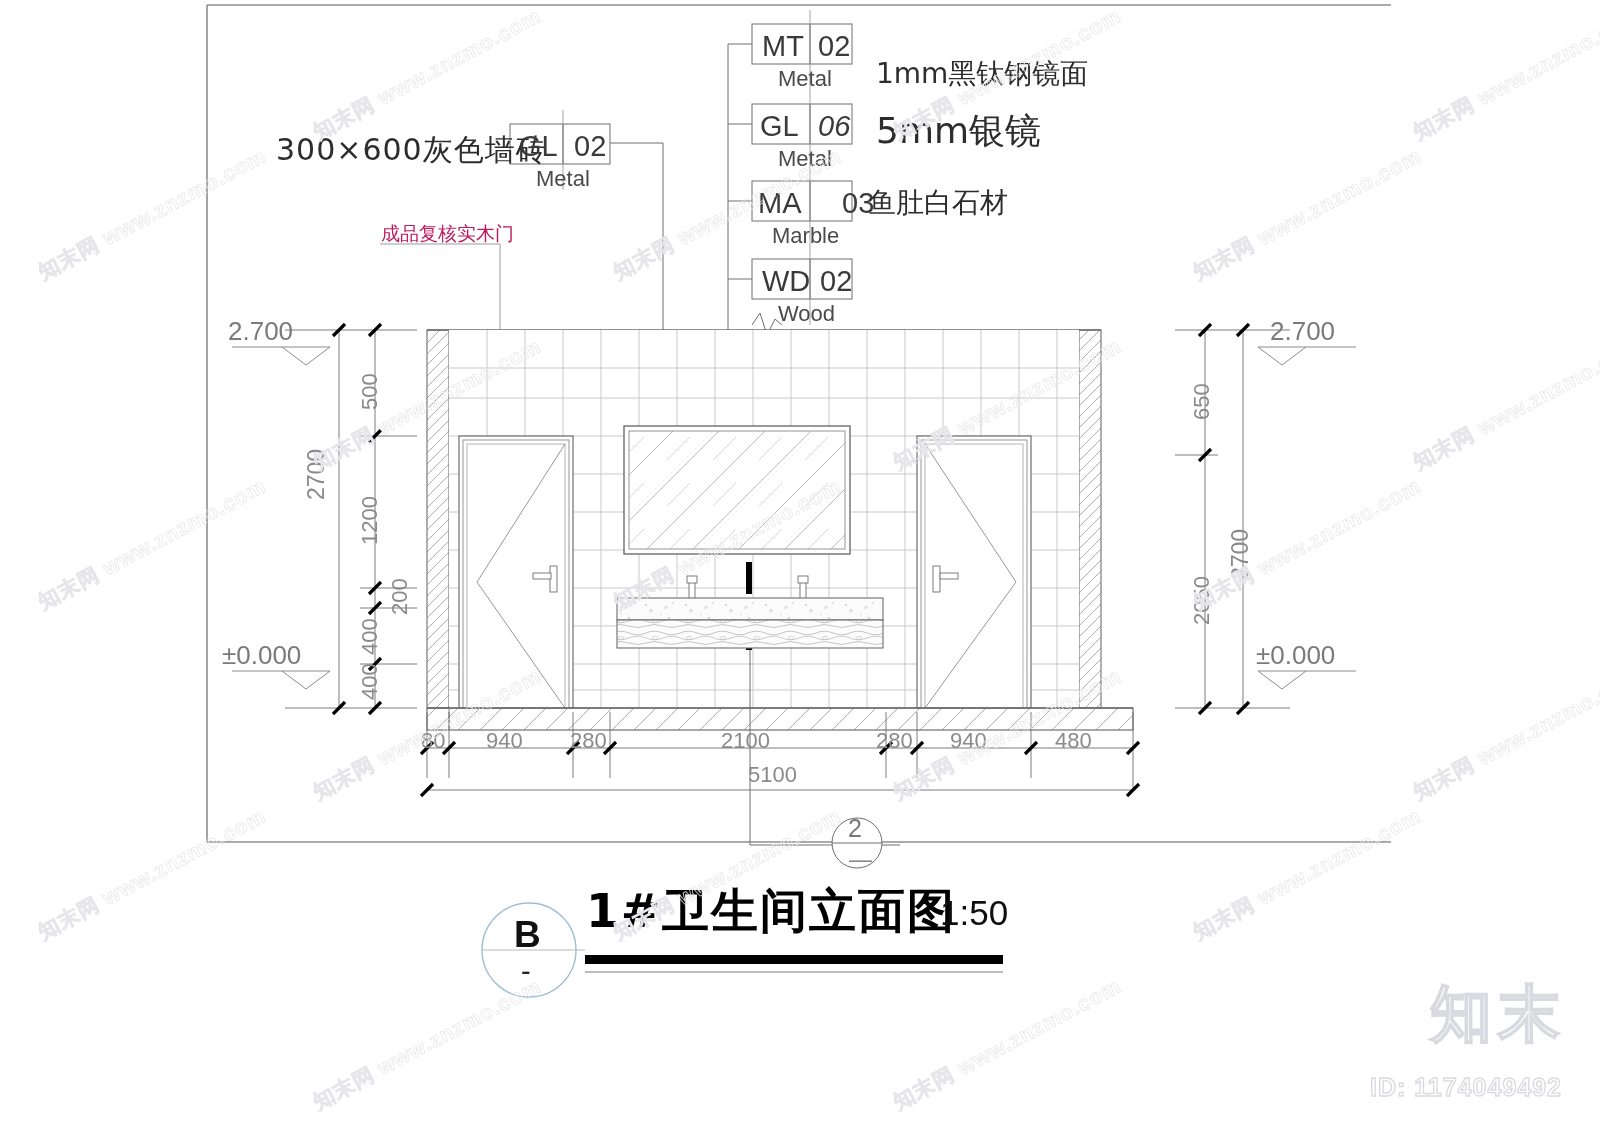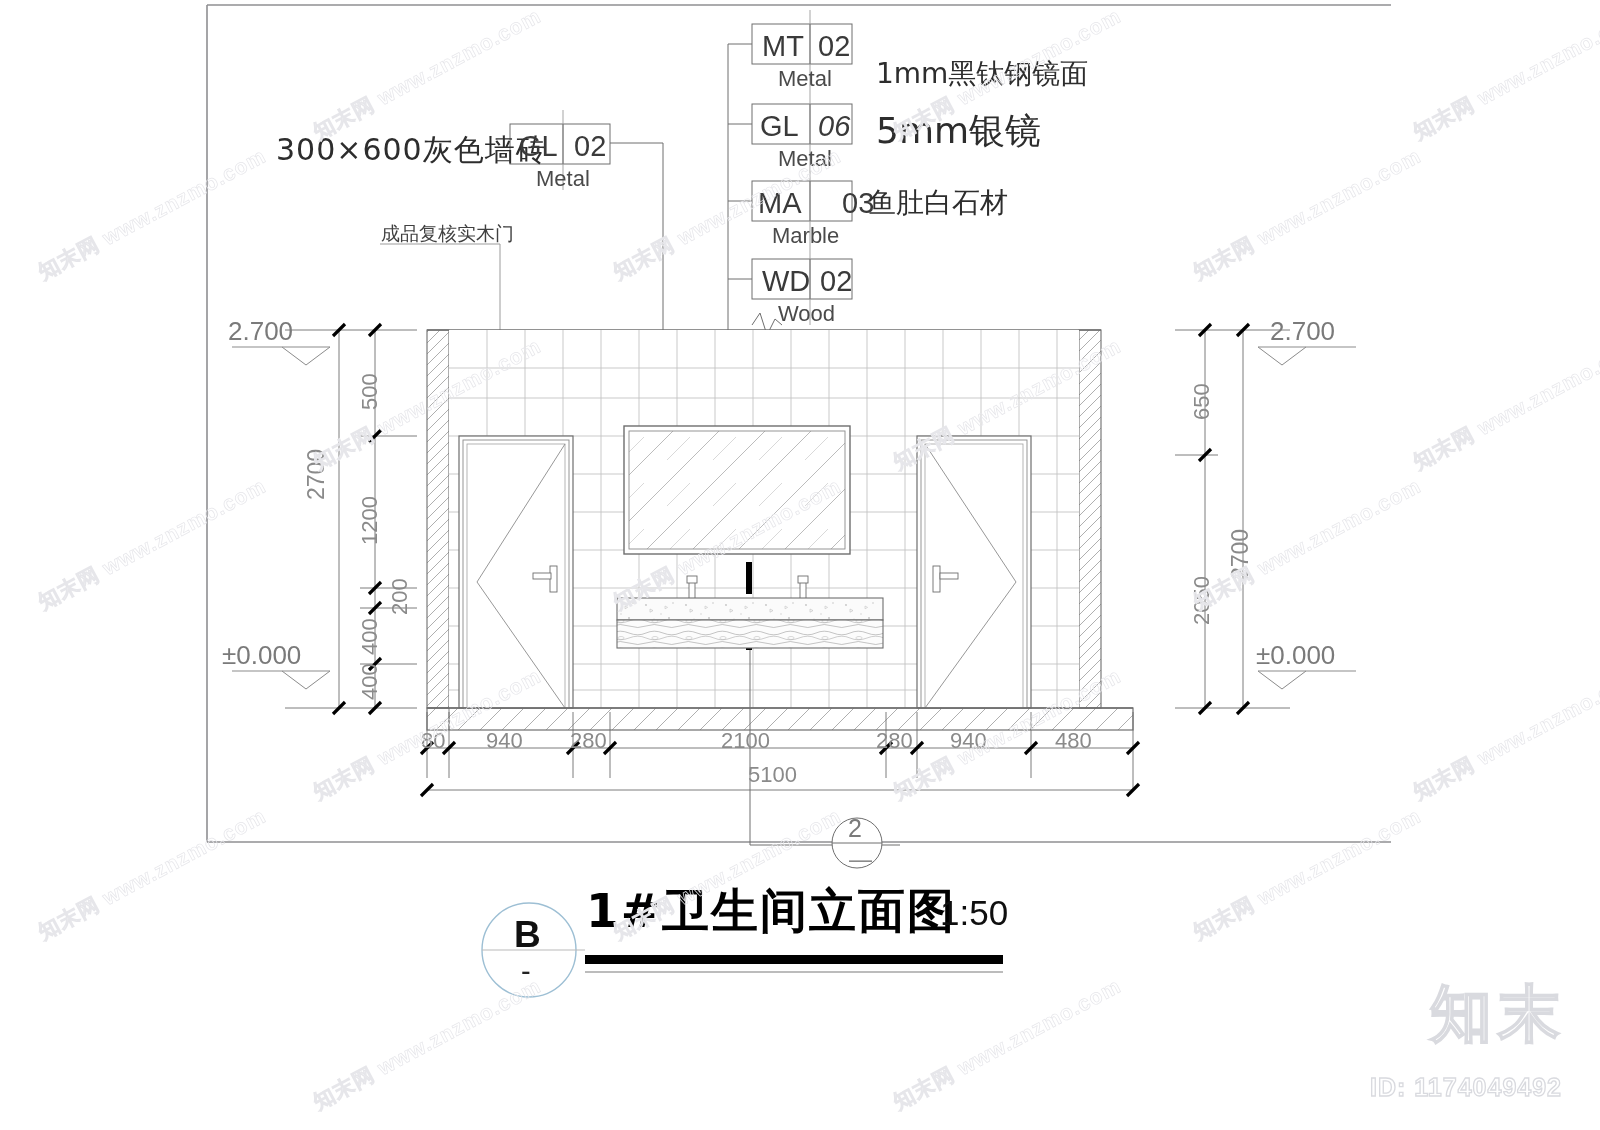--- a/index.html
+++ b/index.html
@@ -331,7 +331,7 @@
   <div class="lbl" style="left:574px;top:130px;font-size:29px;color:#3a3a3a;">02</div>
   <div class="lbl" style="left:536px;top:166px;font-size:22px;color:#4a4a4a;">Metal</div>
 
-  <div class="lbl cn" style="left:381px;top:221px;font-size:19px;color:#404040;">成品复核实木门</div>
+  <div class="lbl cn" style="left:381px;top:221px;font-size:19px;color:#be185d;">成品复核实木门</div>
 
   <div class="lbl" style="left:228px;top:316px;font-size:26px;color:#7a7a7a;">2.700</div>
   <div class="lbl" style="left:222px;top:640px;font-size:26px;color:#7a7a7a;">±0.000</div>

